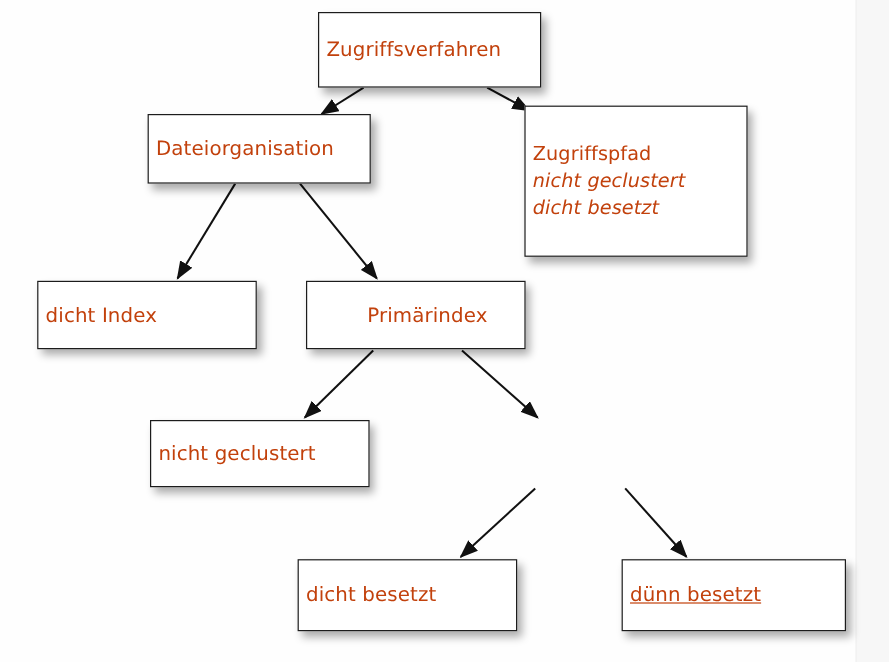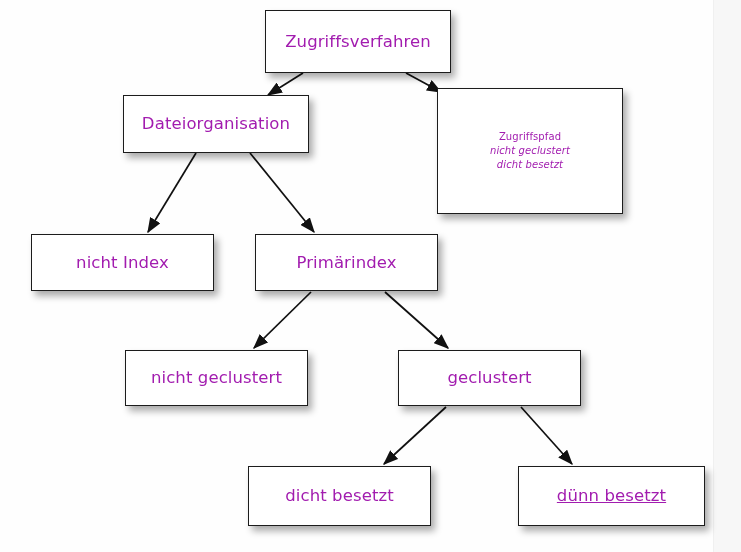--- a/index.html
+++ b/index.html
@@ -45,8 +45,8 @@
     display: flex;
     align-items: center;
     justify-content: center;
-    text-align: center;
-    color: #a21caf;
+    text-align: left;
+    color: #c2410c;
     font-size: 16.5px;
     line-height: 1.32;
     letter-spacing: 0.1px;

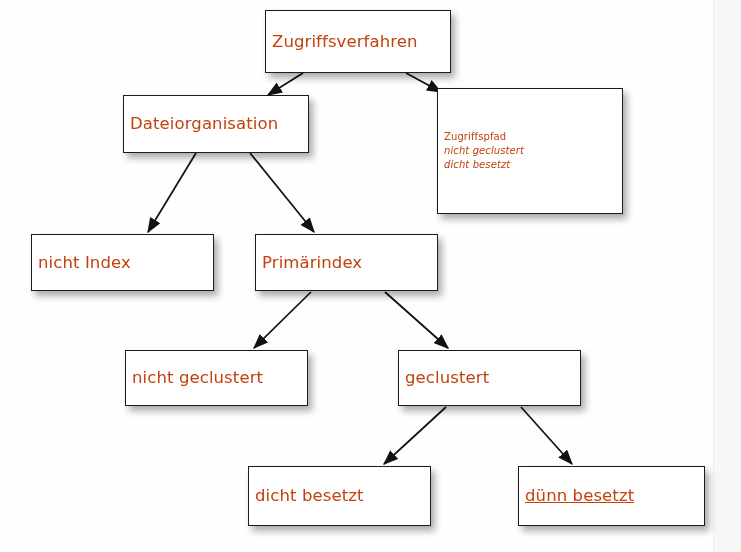--- a/index.html
+++ b/index.html
@@ -68,7 +68,7 @@
   #n-zugriffsverfahren { left: 265px; top: 10px; width: 186px; height: 63px; }
   #n-dateiorganisation { left: 123px; top: 95px; width: 186px; height: 58px; }
   #n-zugriffspfad      { left: 437px; top: 88px; width: 186px; height: 126px;
-                          font-size: 10px; line-height: 1.42; }
+                          font-size: 16px; line-height: 1.42; }
   #n-ohne-index        { left: 31px;  top: 234px; width: 183px; height: 57px; }
   #n-primaerindex      { left: 255px; top: 234px; width: 183px; height: 57px; }
   #n-nicht-geclustert  { left: 125px; top: 350px; width: 183px; height: 56px; }

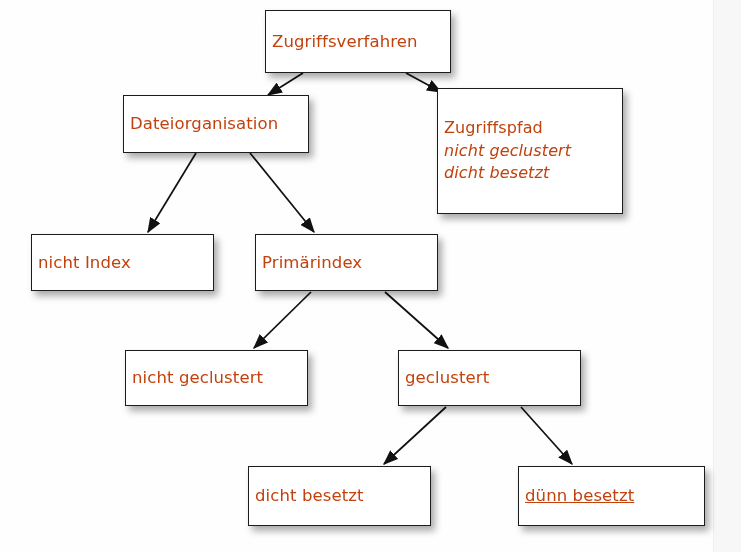--- a/index.html
+++ b/index.html
@@ -123,7 +123,7 @@
 
   <div class="node" id="n-ohne-index">
     <span class="lines">
-        <span>nicht Index</span>
+        <span>dicht Index</span>
       </span>
   </div>
 

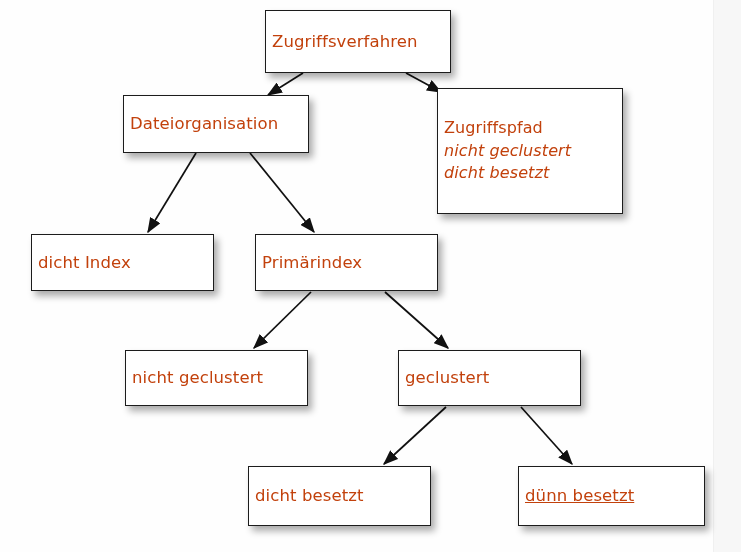--- a/index.html
+++ b/index.html
@@ -70,7 +70,7 @@
   #n-zugriffspfad      { left: 437px; top: 88px; width: 186px; height: 126px;
                           font-size: 16px; line-height: 1.42; }
   #n-ohne-index        { left: 31px;  top: 234px; width: 183px; height: 57px; }
-  #n-primaerindex      { left: 255px; top: 234px; width: 183px; height: 57px; }
+  #n-primaerindex      { left: 255px; top: 234px; width: 183px; height: 57px; padding-left: 44px; }
   #n-nicht-geclustert  { left: 125px; top: 350px; width: 183px; height: 56px; }
   #n-geclustert        { left: 398px; top: 350px; width: 183px; height: 56px; }
   #n-dicht-besetzt     { left: 248px; top: 466px; width: 183px; height: 60px; }

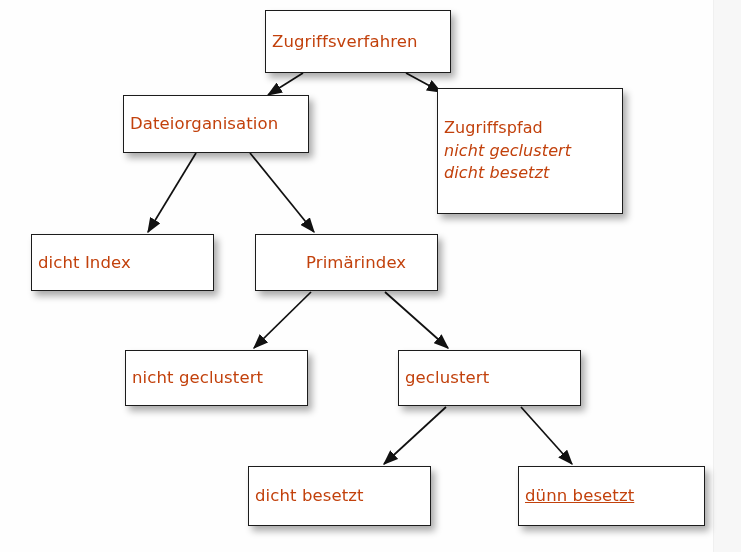--- a/index.html
+++ b/index.html
@@ -139,11 +139,6 @@
       </span>
   </div>
 
-  <div class="node" id="n-geclustert">
-    <span class="lines">
-        <span>geclustert</span>
-      </span>
-  </div>
 
   <div class="node" id="n-dicht-besetzt">
     <span class="lines">

